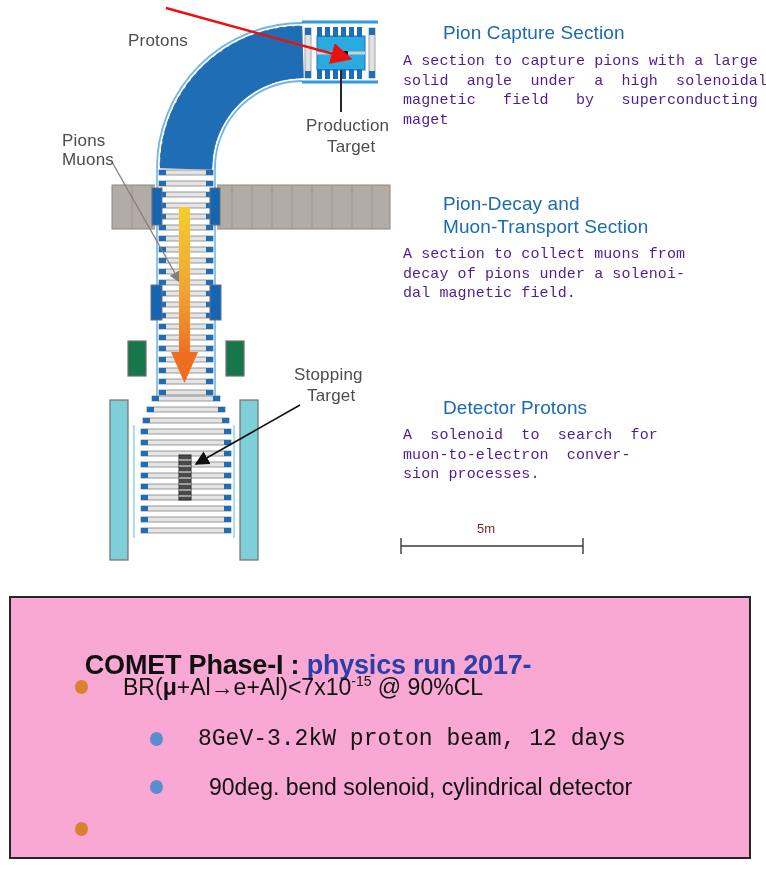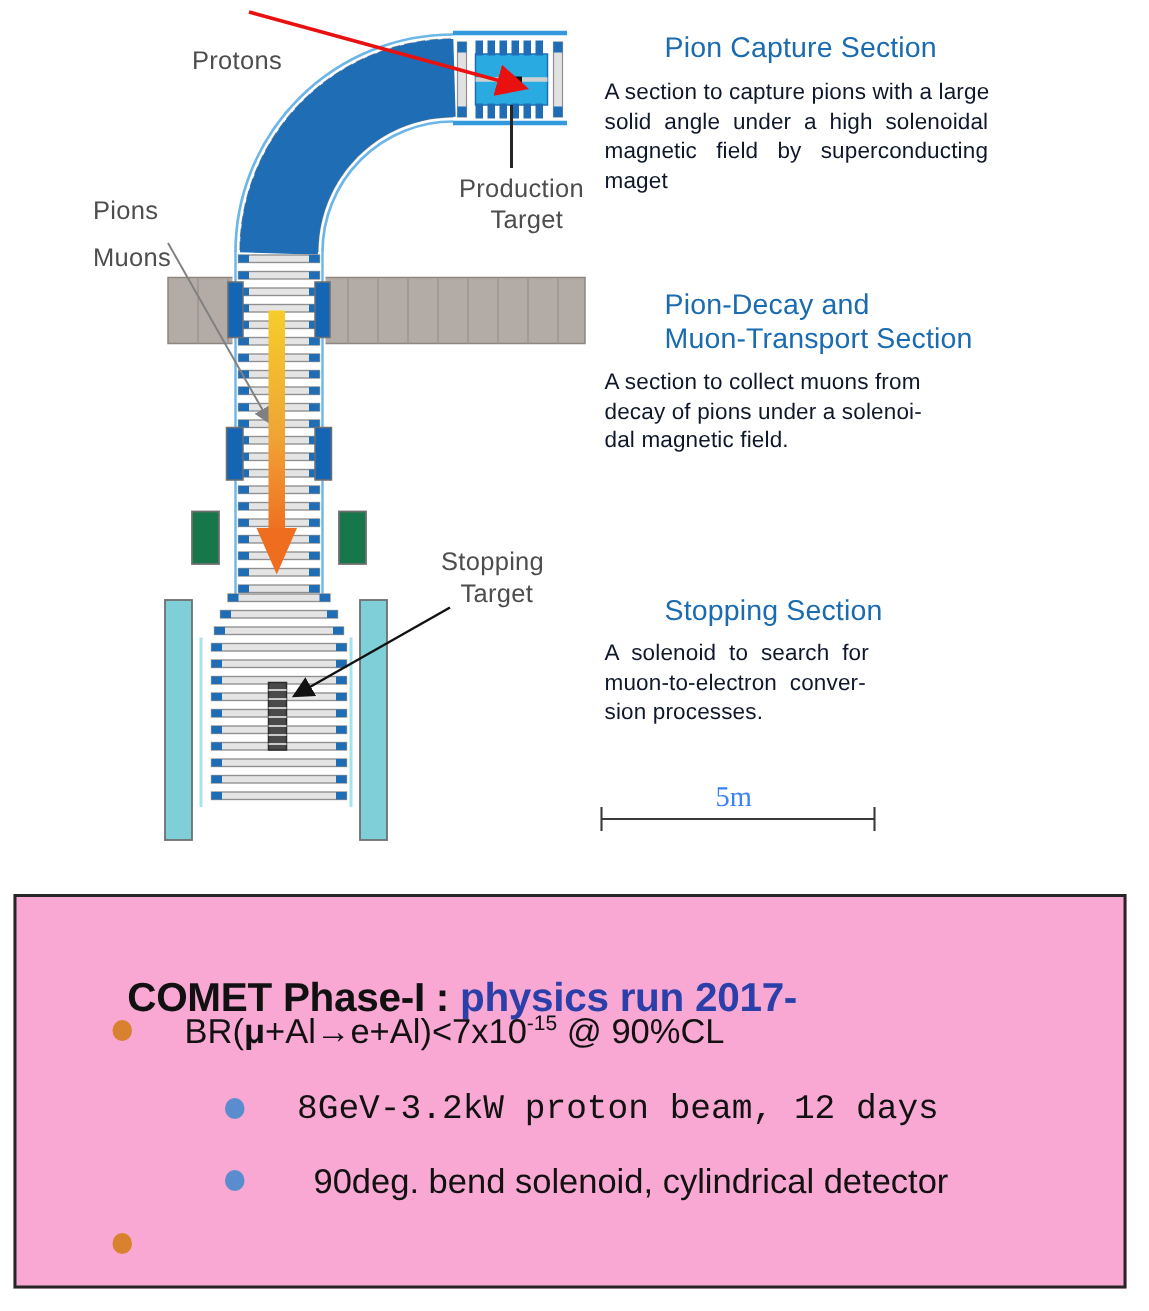--- a/index.html
+++ b/index.html
@@ -37,11 +37,12 @@
   }
   .sec-body{
     position:absolute;
-    color:#0f172a;
+    color:#4c1d95;
     font-size:15px;
     line-height:19.5px;
     white-space:pre;
     letter-spacing:0.1px;
+    font-family:Liberation Mono, monospace;
   }
   .scale-label{
     position:absolute;

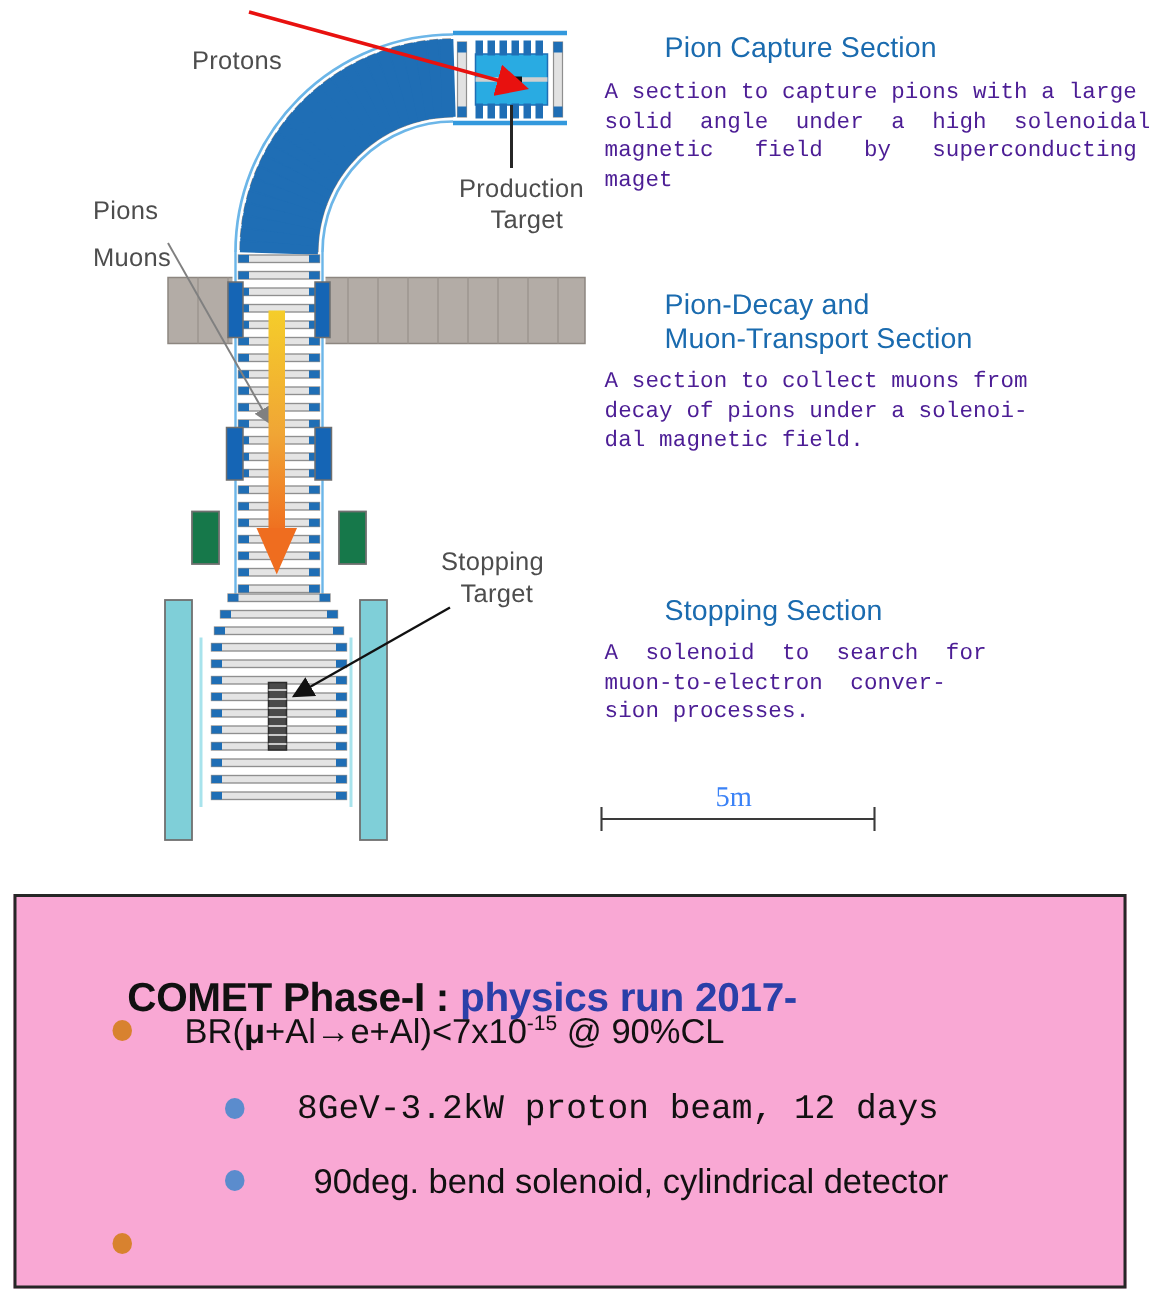--- a/index.html
+++ b/index.html
@@ -471,7 +471,7 @@
 
     <div class="diagram-label" style="left:128px;top:30px;">Protons</div>
     <div class="diagram-label" style="left:62px;top:130px;">Pions</div>
-    <div class="diagram-label" style="left:62px;top:161px;">Muons</div>
+    <div class="diagram-label" style="left:62px;top:149px;">Muons</div>
     <div class="diagram-label" style="left:306px;top:115px;">Production</div>
     <div class="diagram-label" style="left:327px;top:136px;">Target</div>
     <div class="diagram-label" style="left:294px;top:364px;">Stopping</div>

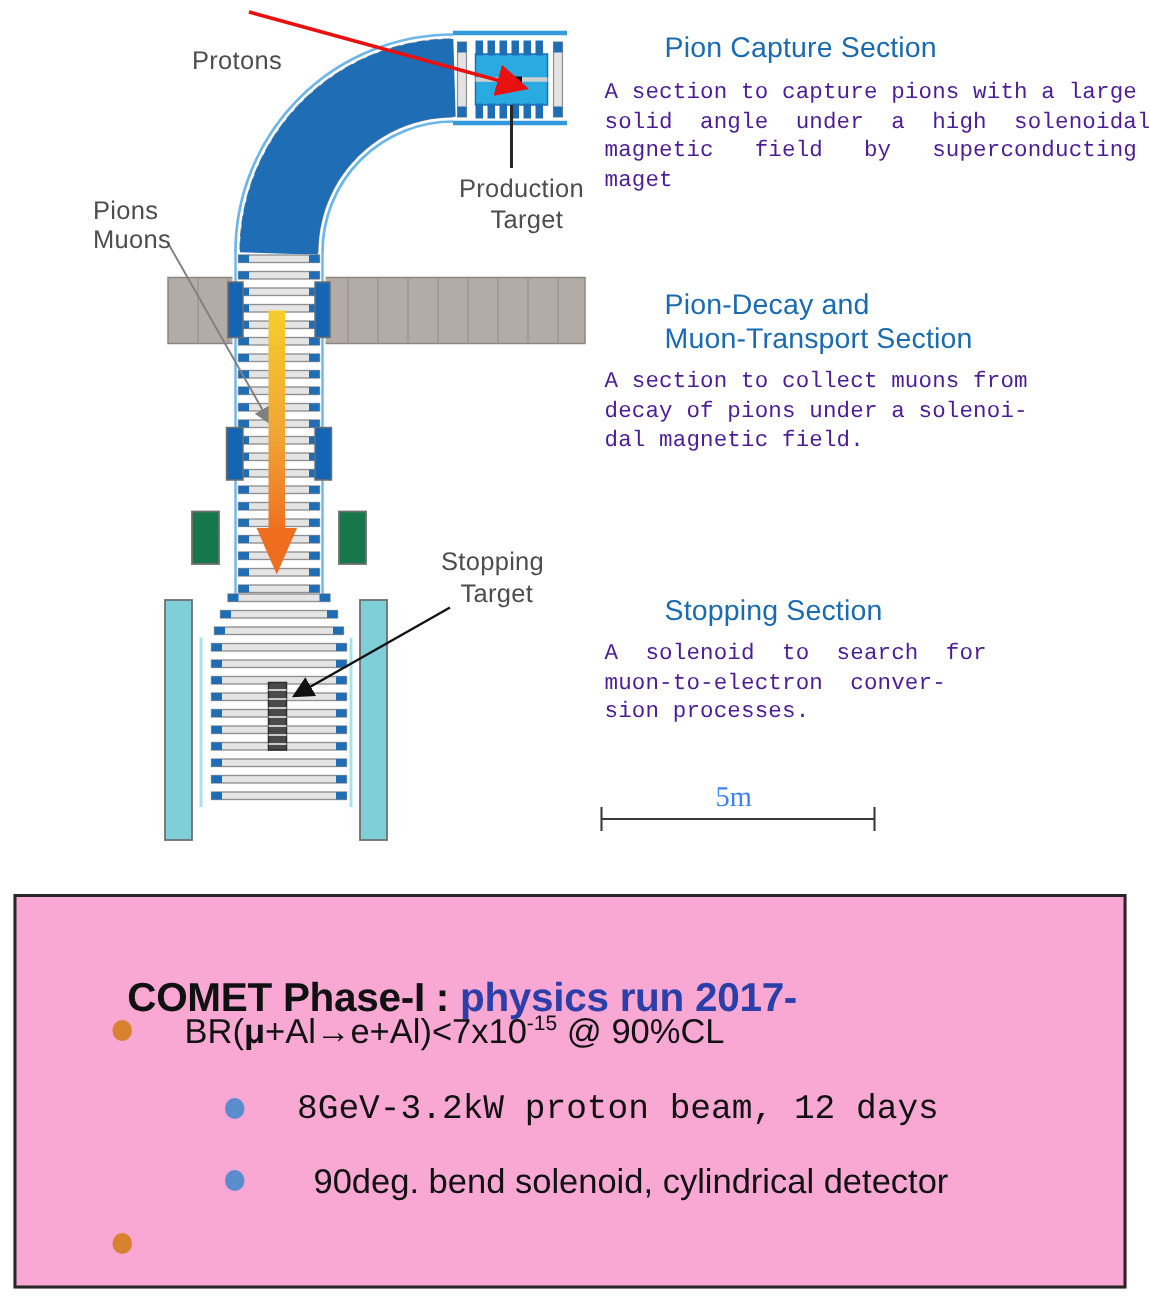--- a/index.html
+++ b/index.html
@@ -491,7 +491,7 @@
 decay of pions under a solenoi-
 dal magnetic field.</div>
 
-    <div class="sec-head" style="left:402px;top:396px;">Stopping Section</div>
+    <div class="sec-head" style="left:402px;top:396px;">Detector Protons</div>
     <div class="sec-body" style="left:403px;top:426px;">A  solenoid  to  search  for
 muon-to-electron  conver-
 sion processes.</div>

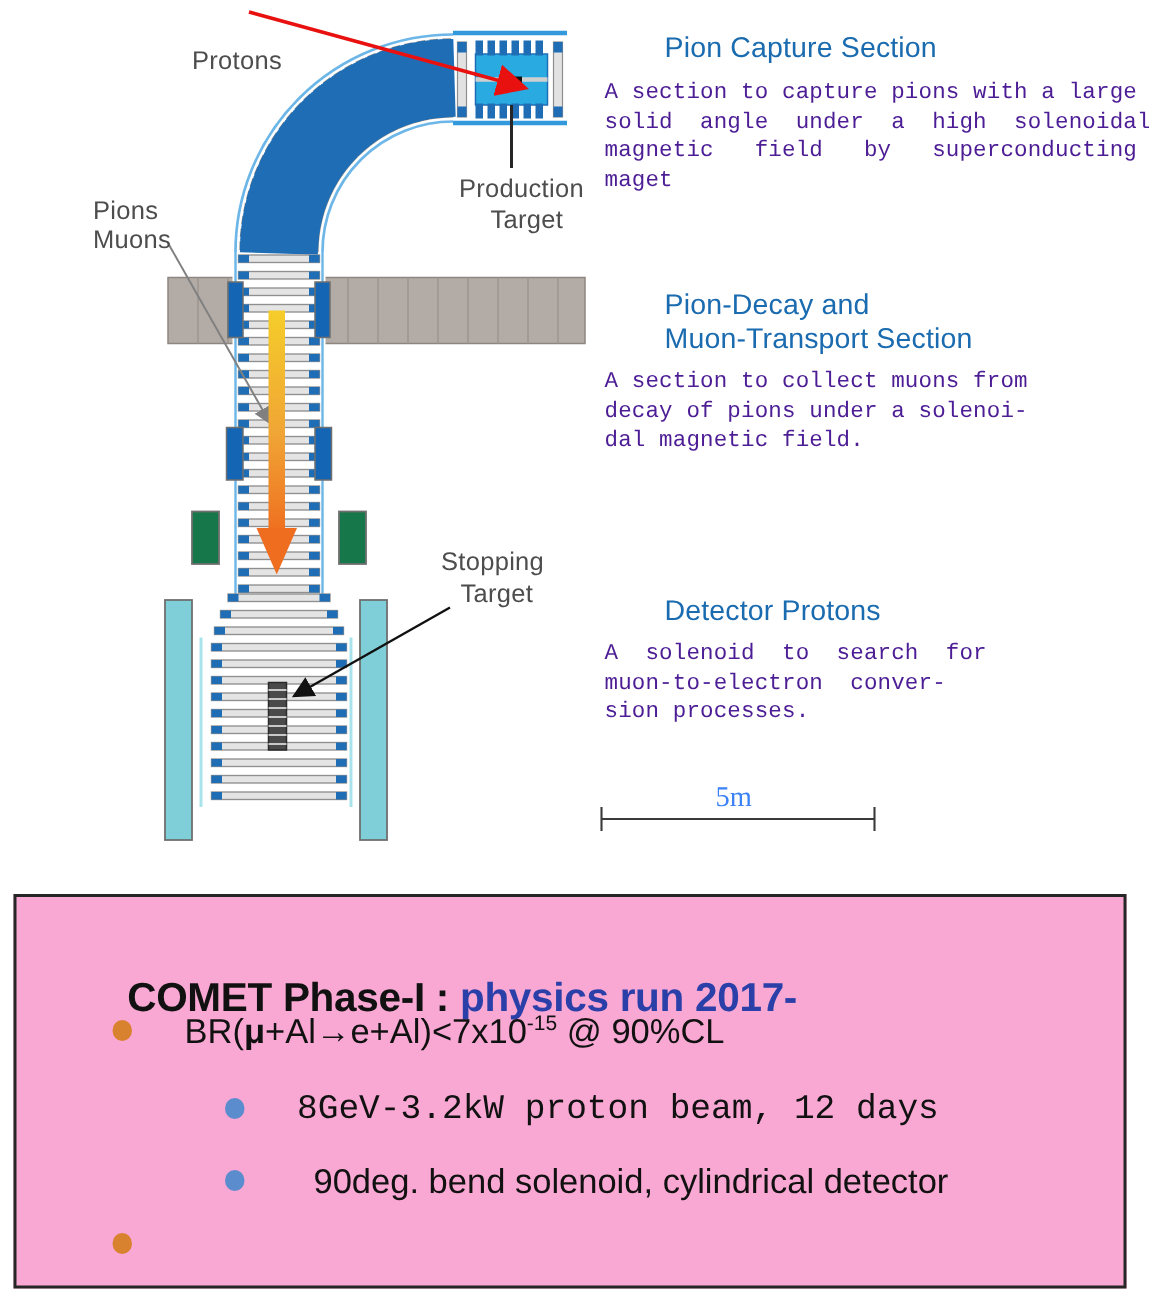--- a/index.html
+++ b/index.html
@@ -46,10 +46,9 @@
   }
   .scale-label{
     position:absolute;
-    color:#3b82f6;
-    font-size:19px;
+    color:#7f1d1d;
+    font-size:13px;
     white-space:pre;
-    font-family:Liberation Serif, serif;
   }
 
   

